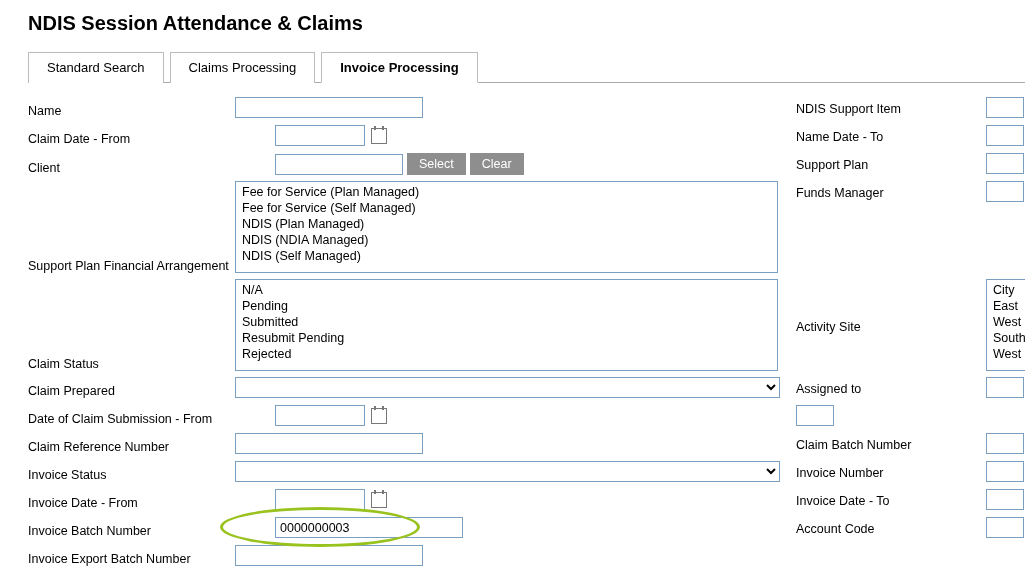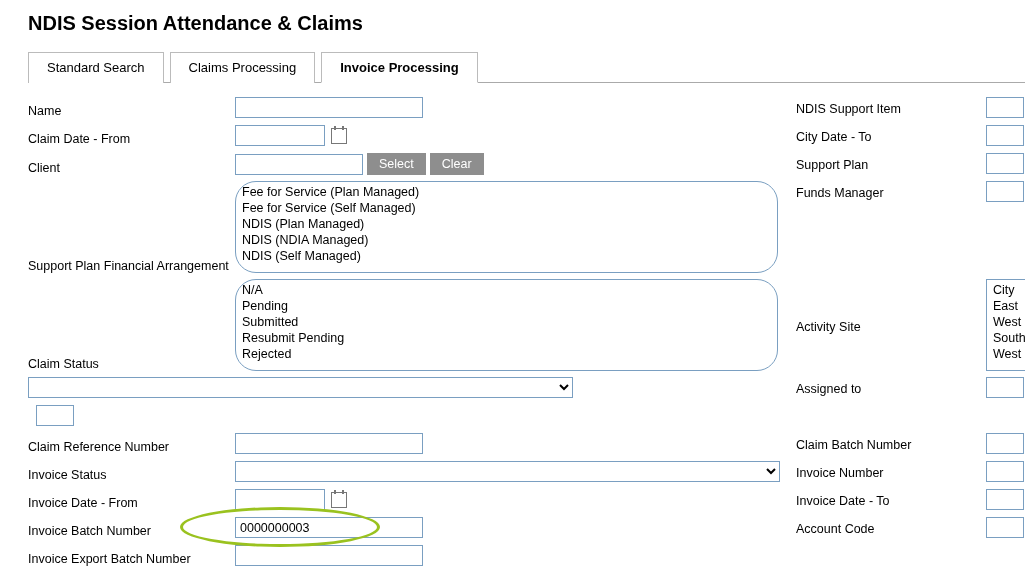--- a/index.html
+++ b/index.html
@@ -176,7 +176,7 @@
       </div>
     </div>
     <div class="col-right">
-      <div class="label-right">City Date - To</div>
+      <div class="label-right">Name Date - To</div>
       <input type="text" class="in-right" style="">
     </div>
   </div>

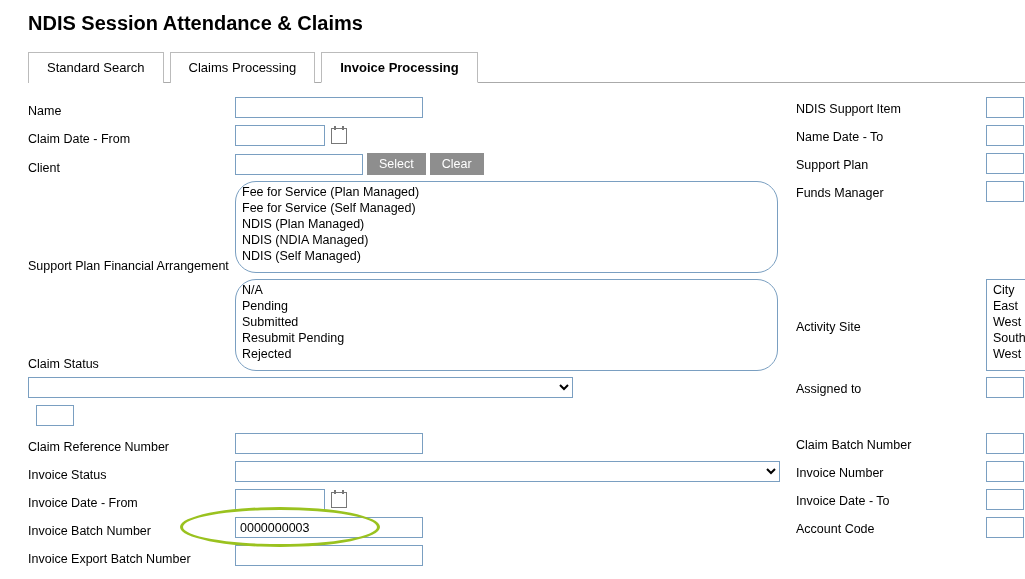--- a/index.html
+++ b/index.html
@@ -141,7 +141,7 @@
     height: 40px;
     pointer-events: none;
   }
-  .field-wrap { position: relative; display: flex; align-items: center; }
+  .field-wrap { position: relative; display: flex; align-items: center; margin-left: 40px; }
 </style>
 </head>
 <body>

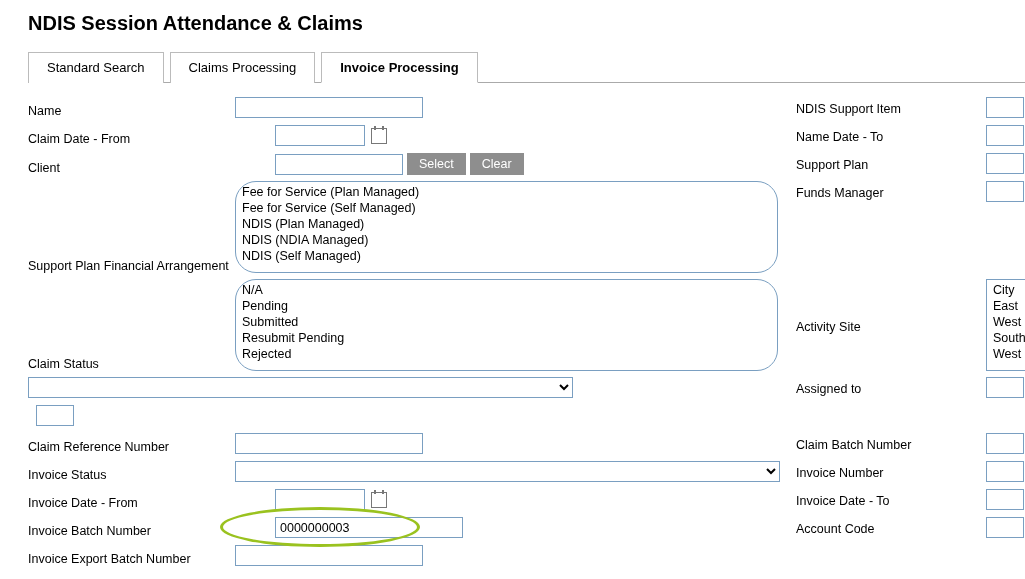--- a/index.html
+++ b/index.html
@@ -86,7 +86,7 @@
     padding: 2px 2px;
     overflow: hidden;
   }
-  .ms-wide { width: 543px; border-radius: 21px; }
+  .ms-wide { width: 543px; }
   .ms-narrow { width: 42px; }
   .ms-opt { padding: 1px 4px; white-space: nowrap; }
   .btn-gray {

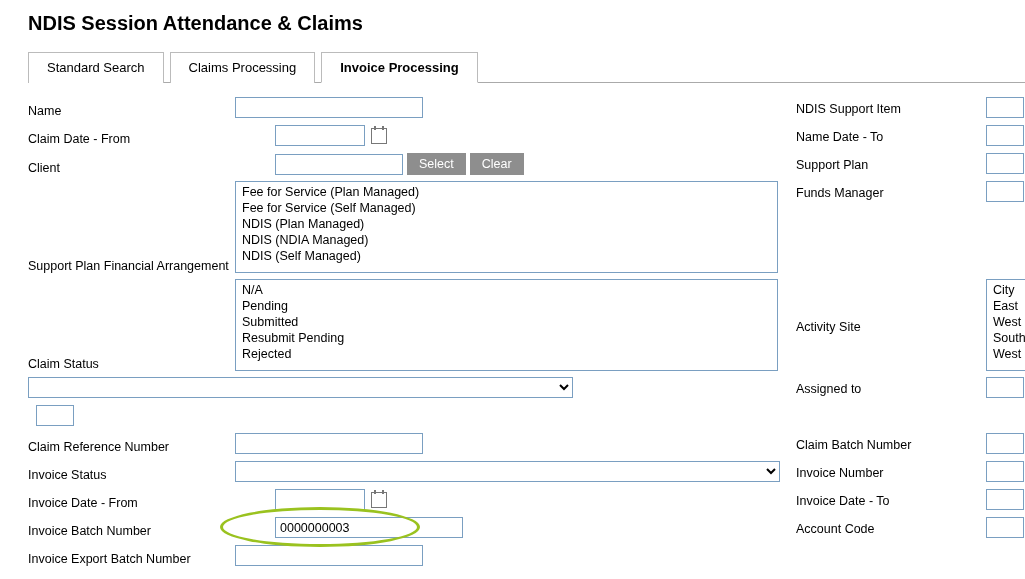--- a/index.html
+++ b/index.html
@@ -238,6 +238,7 @@
 
   <div class="row">
     <div class="col-left">
+      <div class="label-left">Claim Prepared</div>
       <select class="dropdown"><option></option></select>
     </div>
     <div class="col-right">

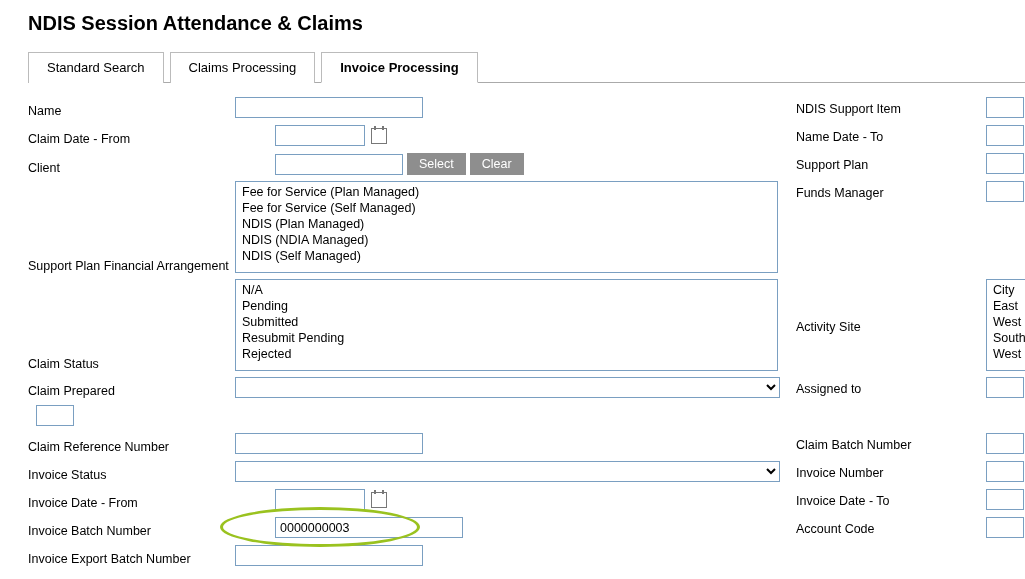--- a/index.html
+++ b/index.html
@@ -248,6 +248,13 @@
   </div>
 
   <div class="row">
+    <div class="col-left">
+      <div class="label-left">Date of Claim Submission - From</div>
+      <div class="field-wrap">
+        <input type="text" class="in-short" style="">
+        <span class="calendar-icon"></span>
+      </div>
+    </div>
     <div class="col-right">
       <input type="text" class="in-right" style="">
     </div>

